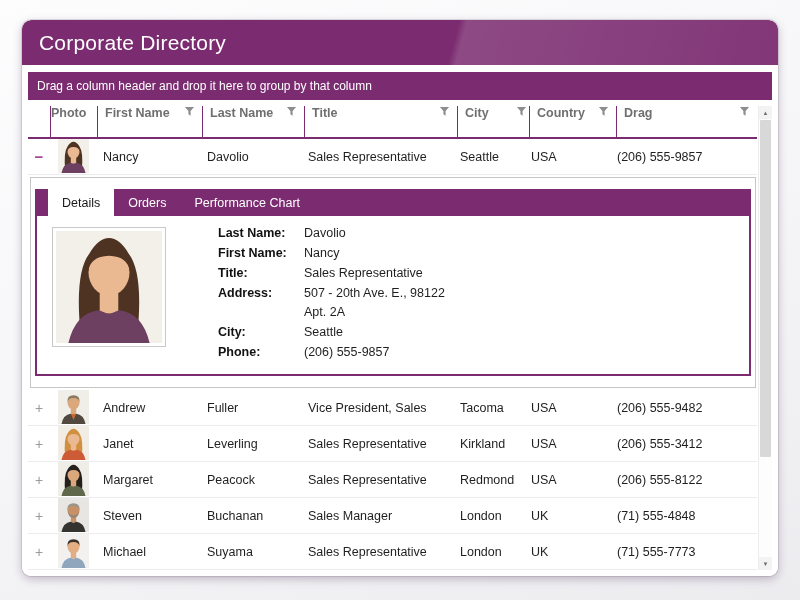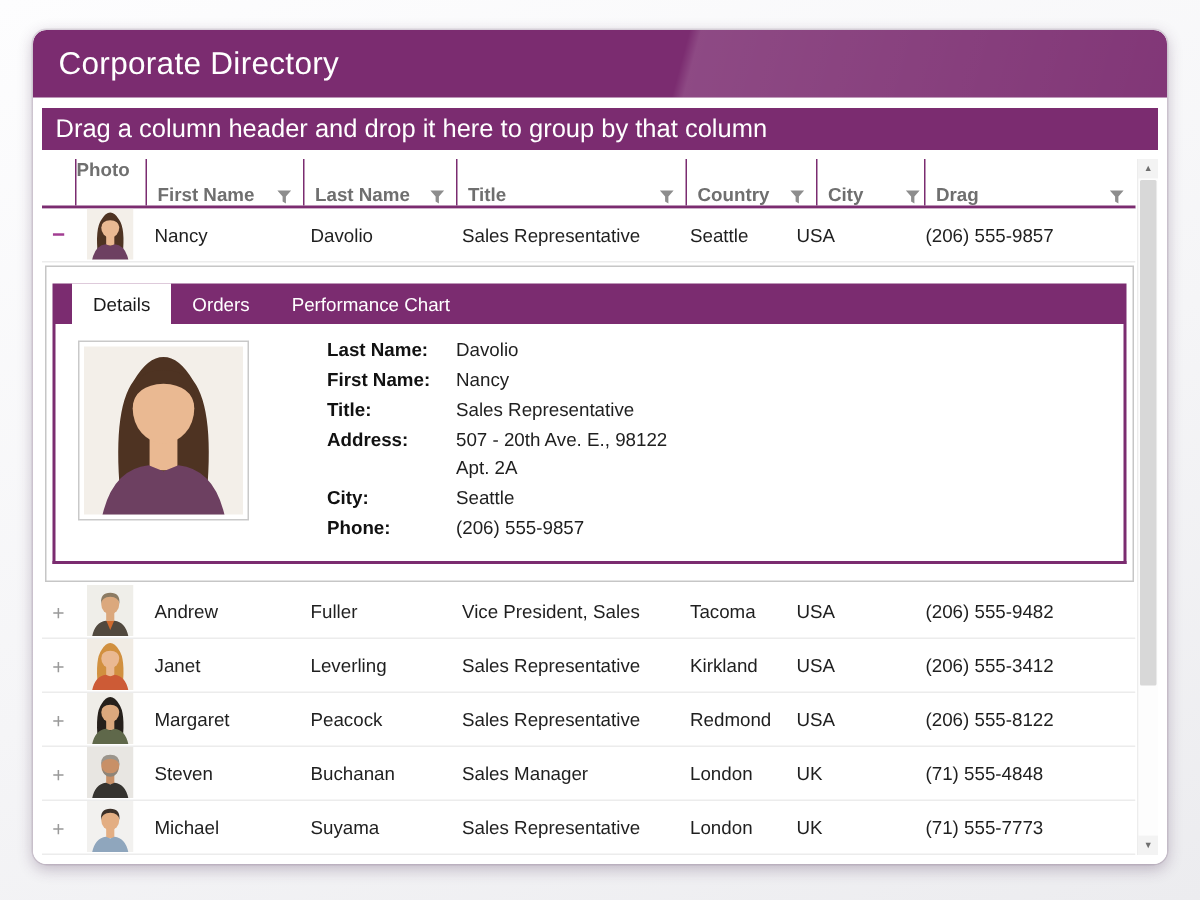--- a/index.html
+++ b/index.html
@@ -27,7 +27,7 @@
   .panel{flex:1;min-height:0;padding:7px 6px 6px;display:flex;flex-direction:column;background:#fff}
   .group-bar{
     flex:none;height:28px;line-height:28px;background:#7b2c70;color:#fff;
-    font-size:17px;padding:0 9px;margin-bottom:6px;white-space:nowrap;overflow:hidden;
+    font-size:12px;padding:0 9px;margin-bottom:6px;white-space:nowrap;overflow:hidden;
   }
   .grid{flex:1;min-height:0;display:flex}
   .grid-main{flex:1;min-width:0;display:flex;flex-direction:column}

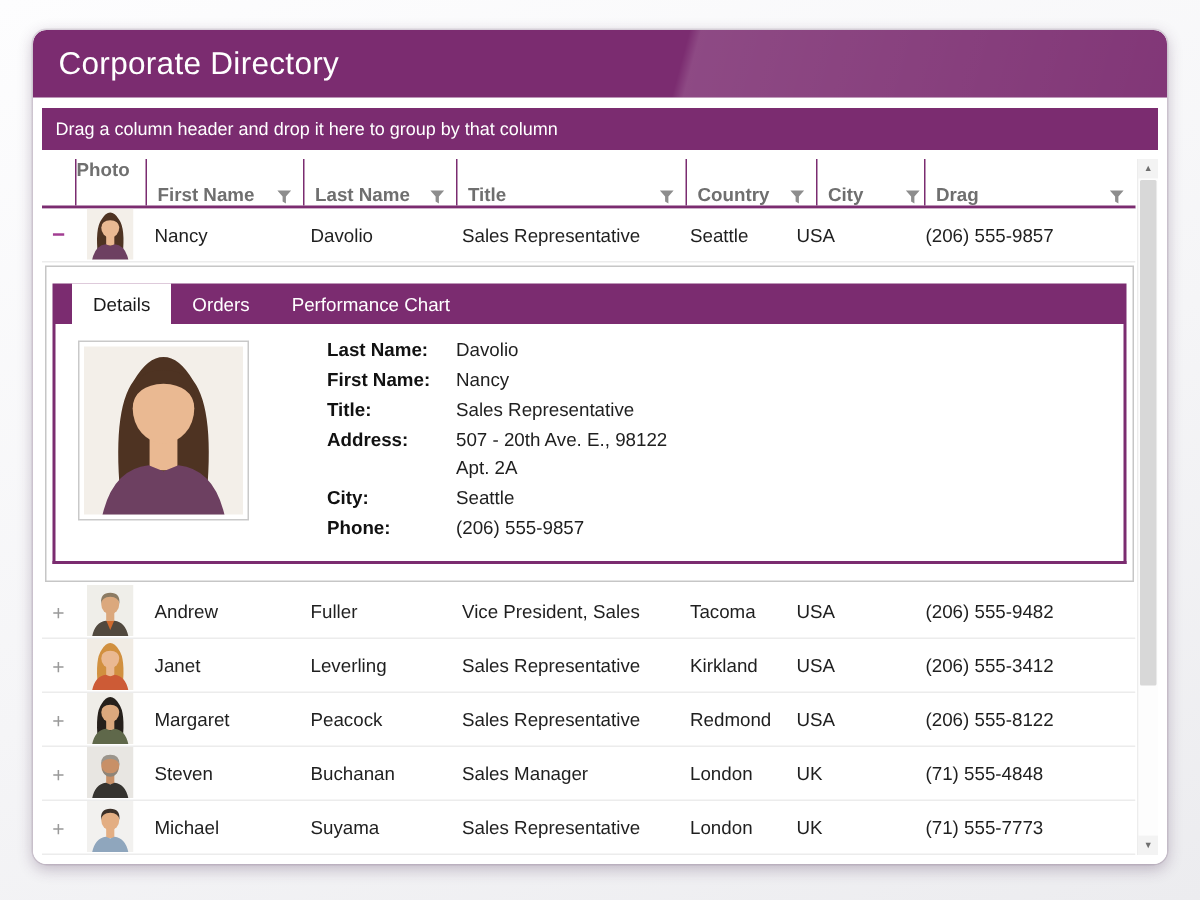--- a/index.html
+++ b/index.html
@@ -33,7 +33,7 @@
   .grid-main{flex:1;min-width:0;display:flex;flex-direction:column}
   .grid-header{flex:none;height:31px;display:flex;border-bottom:2px solid #7b2c70;background:#fff}
   .hcell{
-    display:flex;align-items:flex-end;gap:4px;padding:0 7px;
+    display:flex;align-items:flex-start;gap:4px;padding:0 7px;
     border-left:1px solid #7b2c70;font-size:12.5px;font-weight:bold;color:#6f6f6f;
     overflow:hidden;white-space:nowrap;
   }

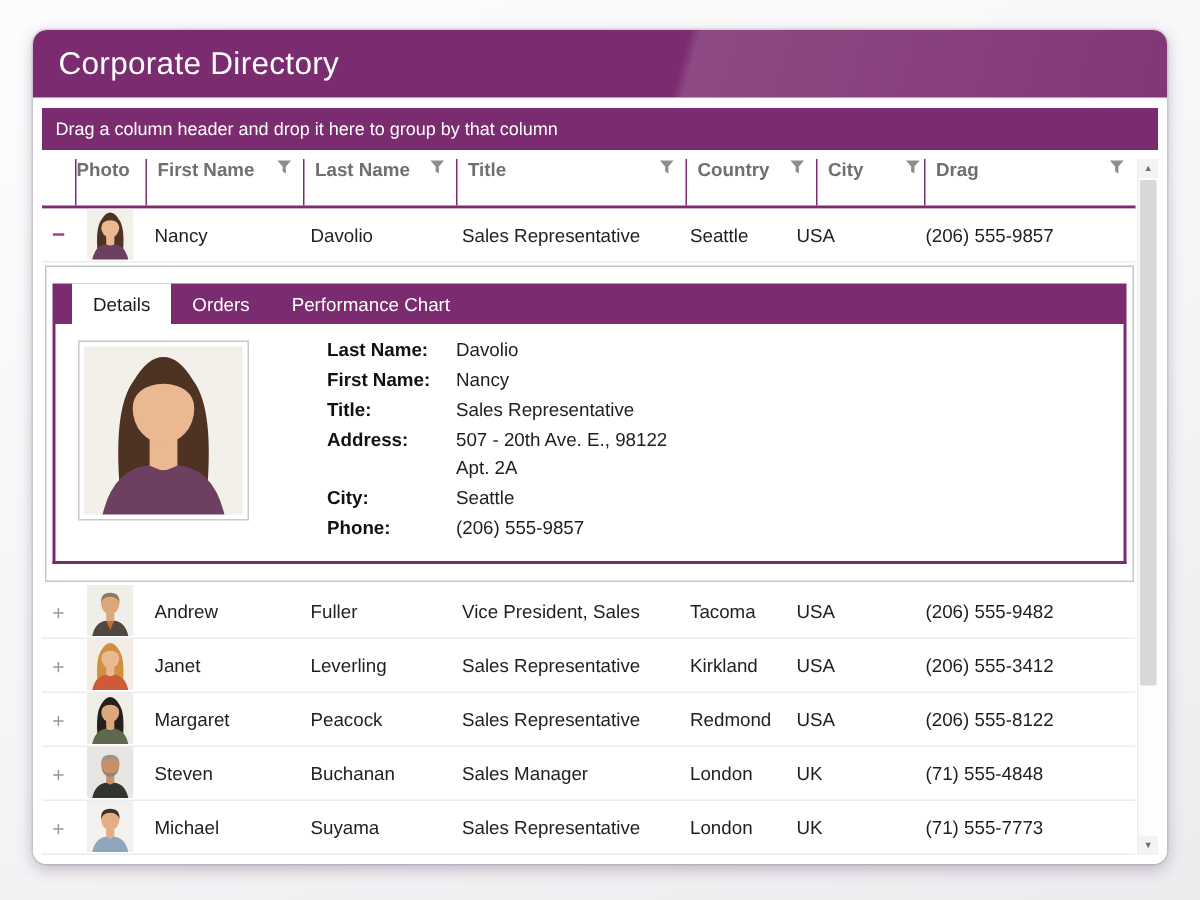--- a/index.html
+++ b/index.html
@@ -111,16 +111,16 @@
                 </svg>
               </span>
             </div>
+            <div class="hcell col-city">
+              <span class="hlabel">City</span>
+              <span class="funnel">
+                <svg viewBox="0 0 12 12" width="11" height="11">
+                  <path d="M1 1 H11 L7.2 5.4 V10.6 L4.8 9 V5.4 Z" fill="#8d8d8d"></path>
+                </svg>
+              </span>
+            </div>
             <div class="hcell col-country">
               <span class="hlabel">Country</span>
-              <span class="funnel">
-                <svg viewBox="0 0 12 12" width="11" height="11">
-                  <path d="M1 1 H11 L7.2 5.4 V10.6 L4.8 9 V5.4 Z" fill="#8d8d8d"></path>
-                </svg>
-              </span>
-            </div>
-            <div class="hcell col-city">
-              <span class="hlabel">City</span>
               <span class="funnel">
                 <svg viewBox="0 0 12 12" width="11" height="11">
                   <path d="M1 1 H11 L7.2 5.4 V10.6 L4.8 9 V5.4 Z" fill="#8d8d8d"></path>

